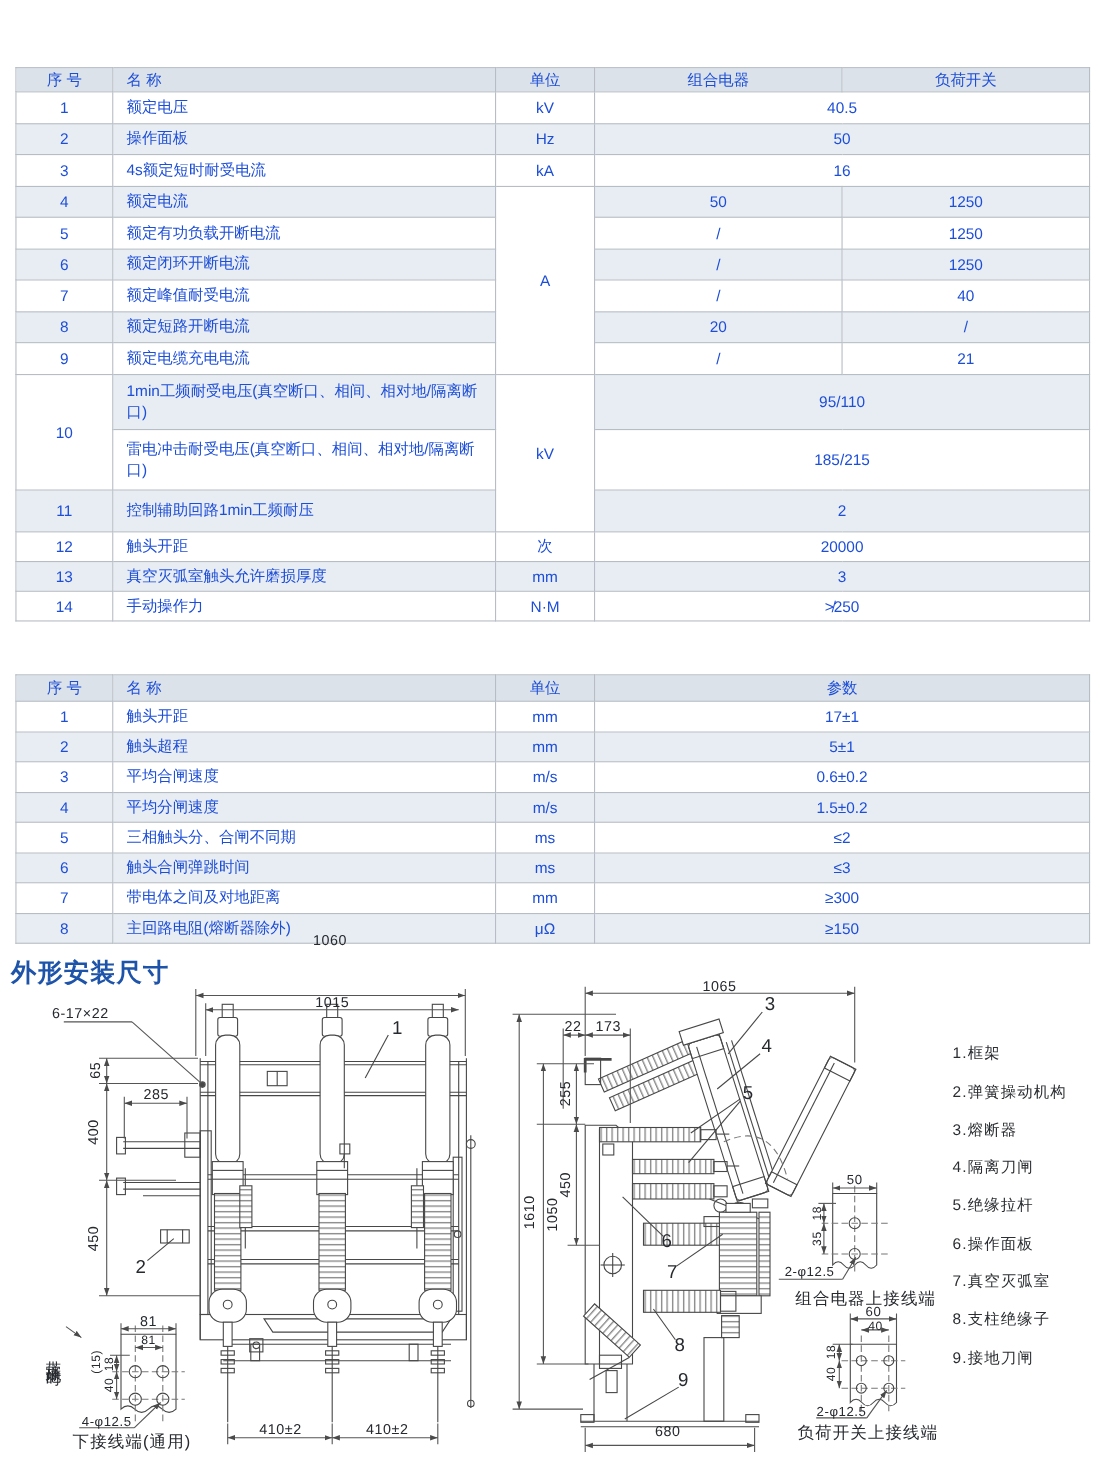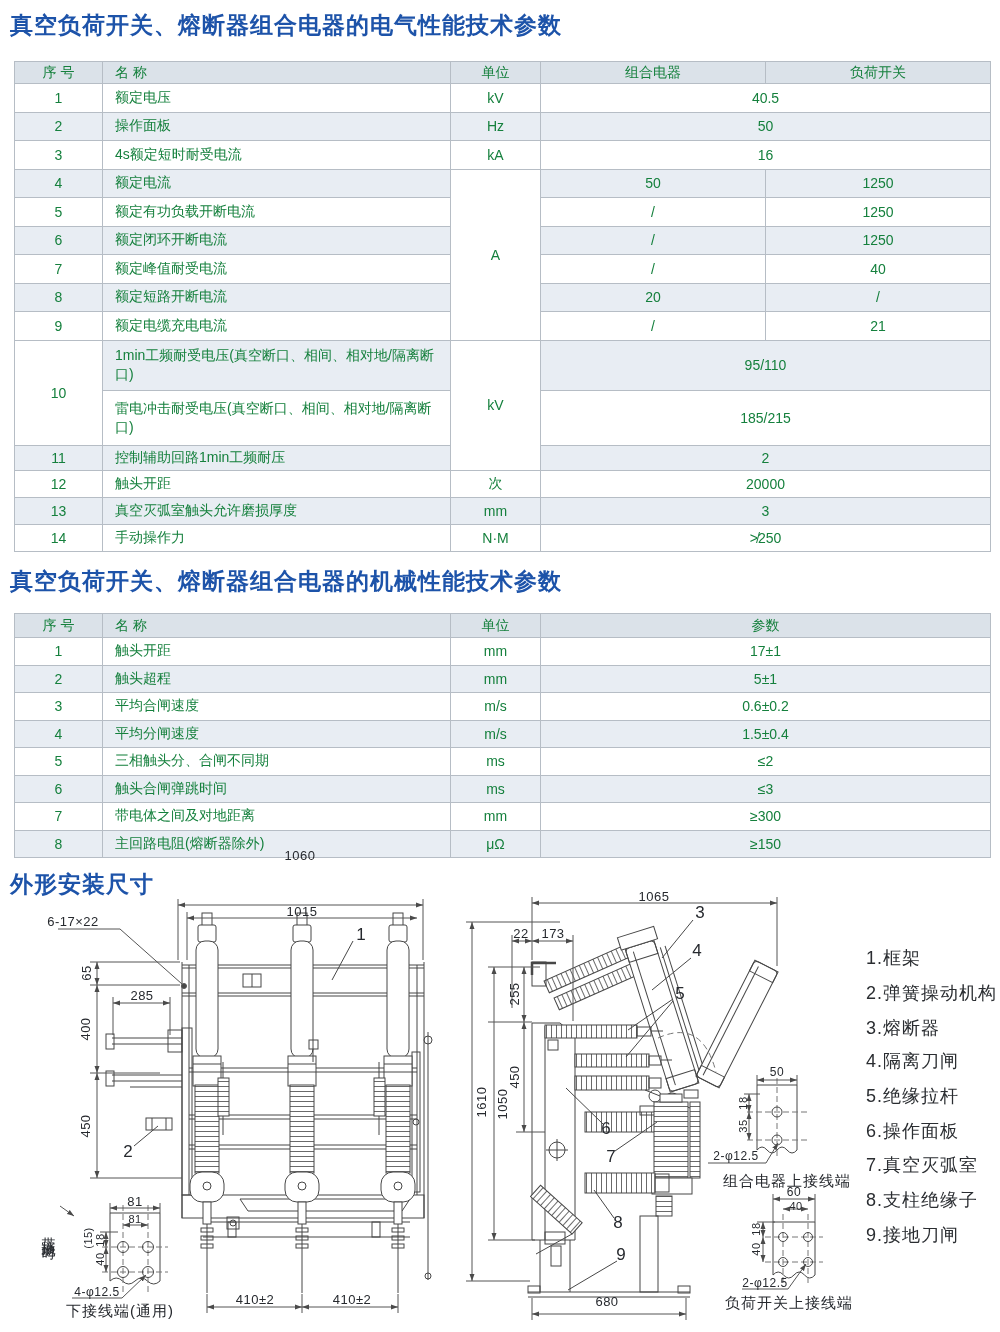--- a/index.html
+++ b/index.html
@@ -27,7 +27,6 @@
 
 <div class="page">
 
-  <div class="sec-title" style="top:10px">真空负荷开关、熔断器组合电器的电气性能技术参数</div>
   <div class="sec-title" style="top:566px">真空负荷开关、熔断器组合电器的机械性能技术参数</div>
   <div class="sec-title" style="top:869px">外形安装尺寸</div>
 

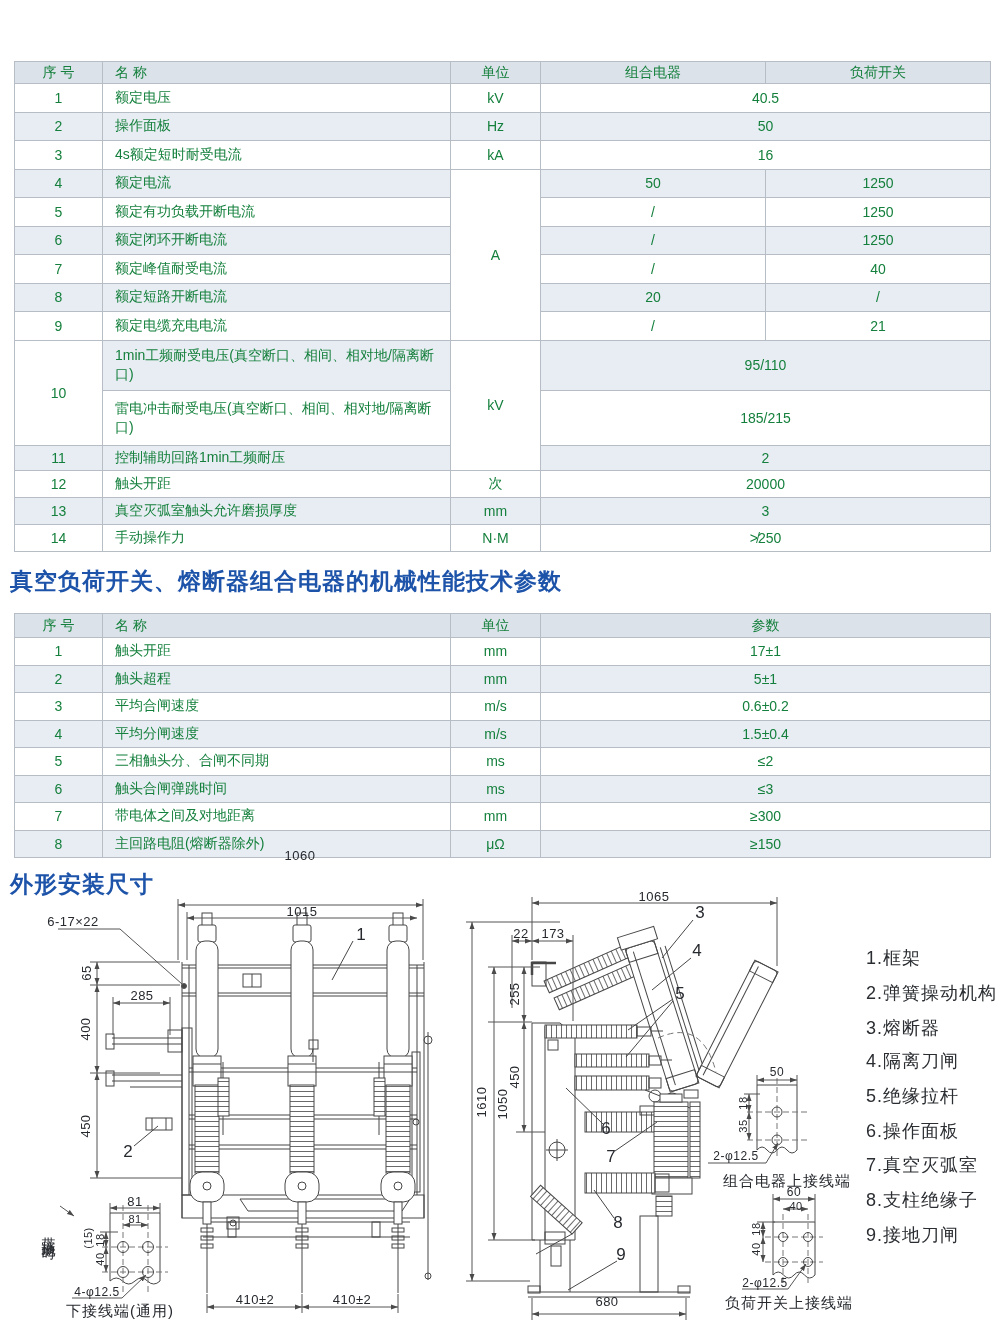--- a/index.html
+++ b/index.html
@@ -7,7 +7,7 @@
         font-family:"Liberation Sans","DejaVu Sans",sans-serif;}
   .sec-title{position:absolute;left:10px;font-size:23px;font-weight:bold;color:#1d53a9;letter-spacing:1px;white-space:nowrap;}
   table.tb{position:absolute;left:14px;width:976px;border-collapse:collapse;table-layout:fixed;
-           font-size:14px;color:#15803d;}
+           font-size:14px;color:#1d4ed8;}
   table.tb td{border:1px solid #b6bdc5;text-align:center;padding:0;font-weight:normal;overflow:hidden;}
   table.tb td.nm{text-align:left;padding-left:12px;}
   table.tb td.nm2{text-align:left;padding:5px 8px 5px 12px;line-height:1.35;}

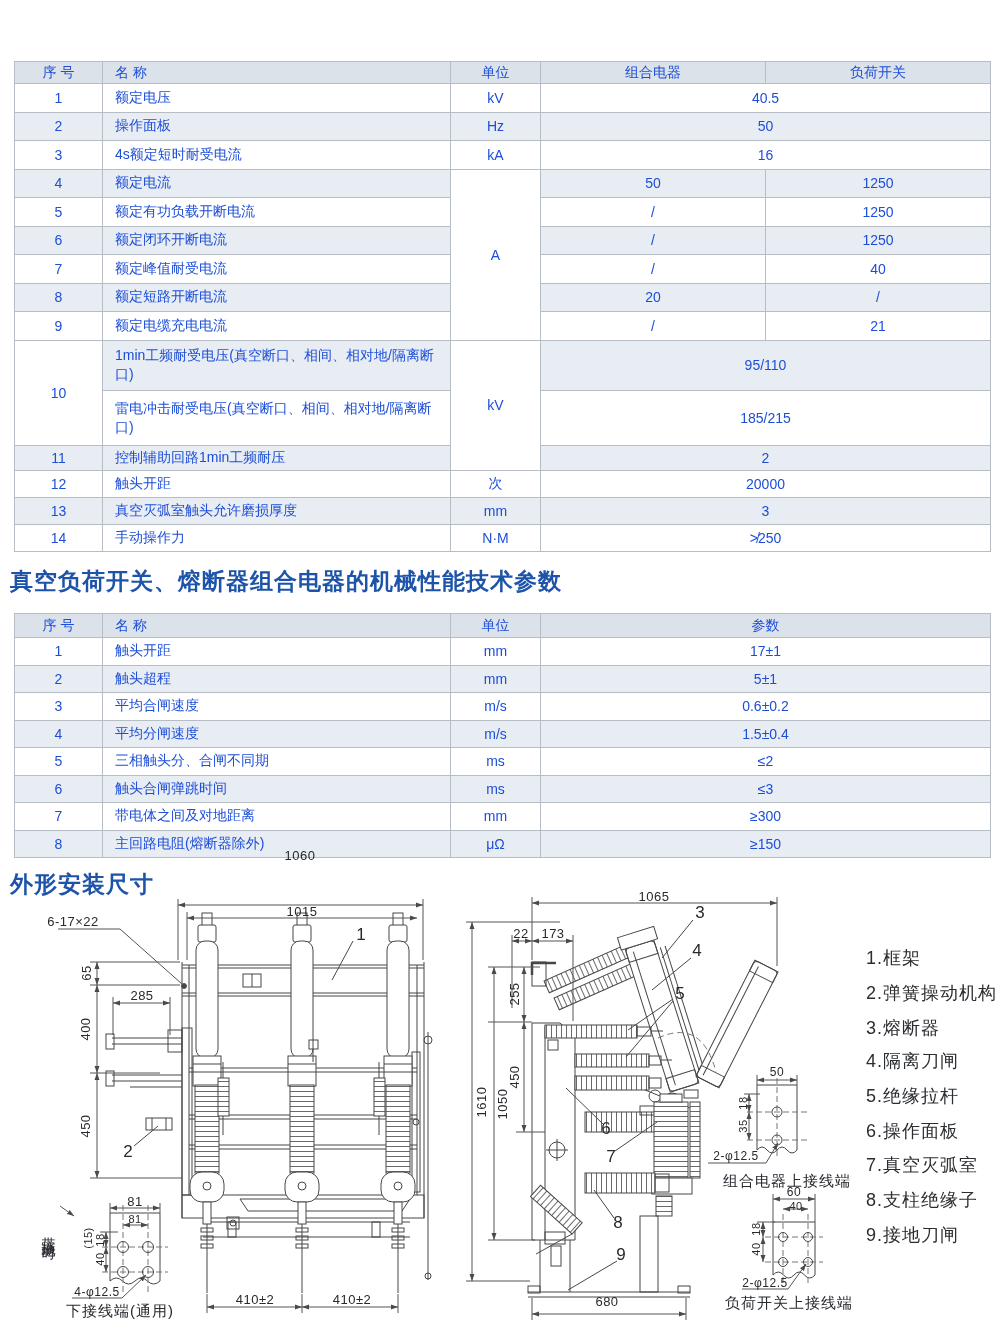--- a/index.html
+++ b/index.html
@@ -111,7 +111,7 @@
       <td class="wt nm2">雷电冲击耐受电压(真空断口、相间、相对地/隔离断口)</td>
       <td class="wt" colspan="2">185/215</td>
     </tr>
-    <tr style="height:25px">
+    <tr style="height:38px">
       <td class="alt">11</td>
       <td class="alt nm">控制辅助回路1min工频耐压</td>
       <td class="alt" colspan="2">2</td>

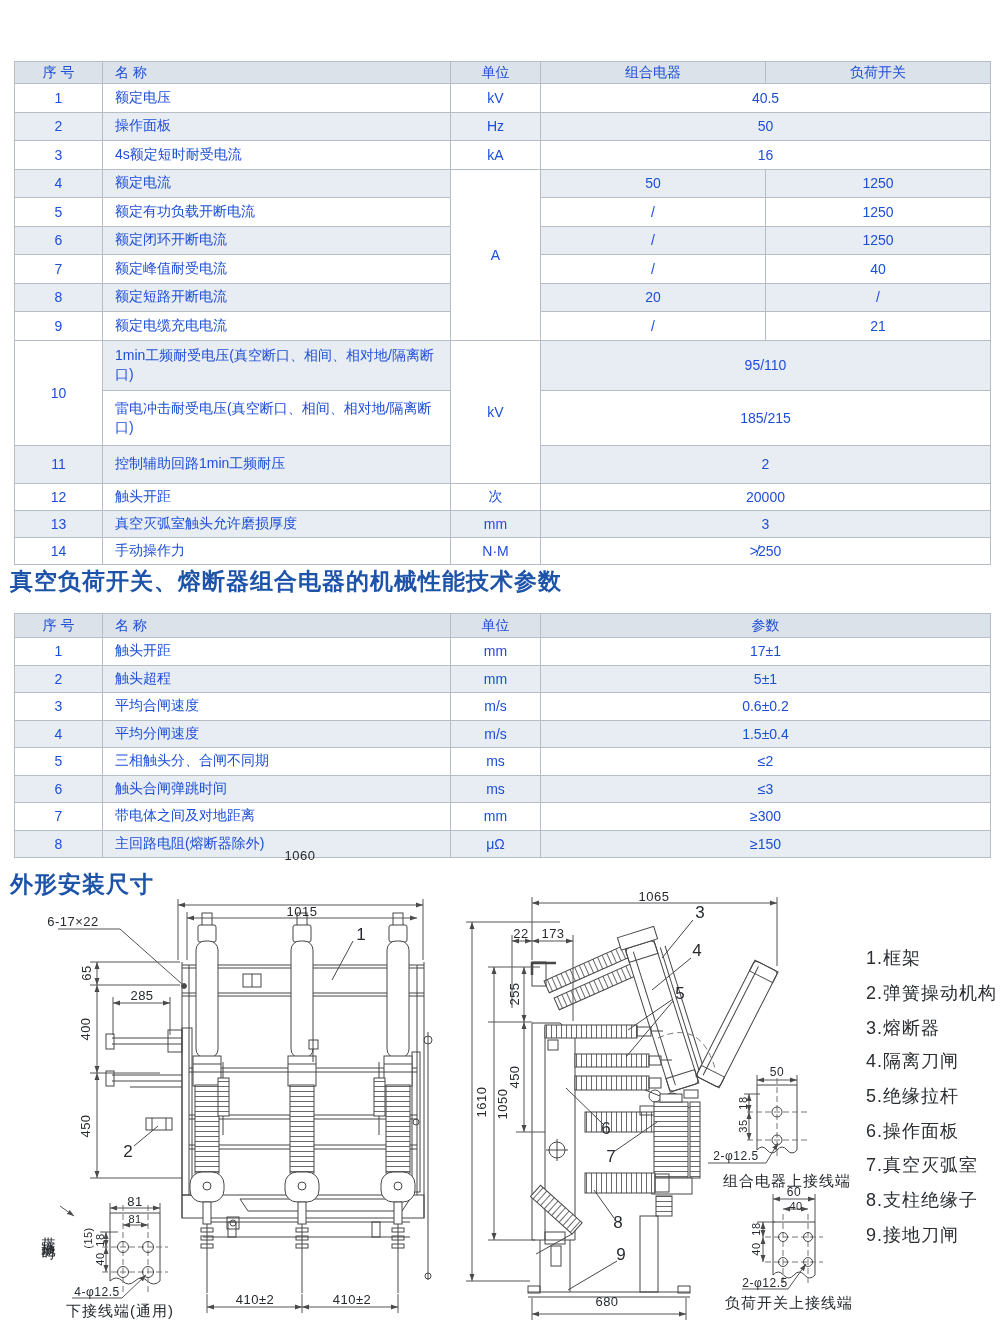--- a/index.html
+++ b/index.html
@@ -27,7 +27,6 @@
 
 <div class="page">
 
-  <div class="sec-title" style="top:566px">真空负荷开关、熔断器组合电器的机械性能技术参数</div>
   <div class="sec-title" style="top:869px">外形安装尺寸</div>
 
   <table class="tb" style="top:61px">

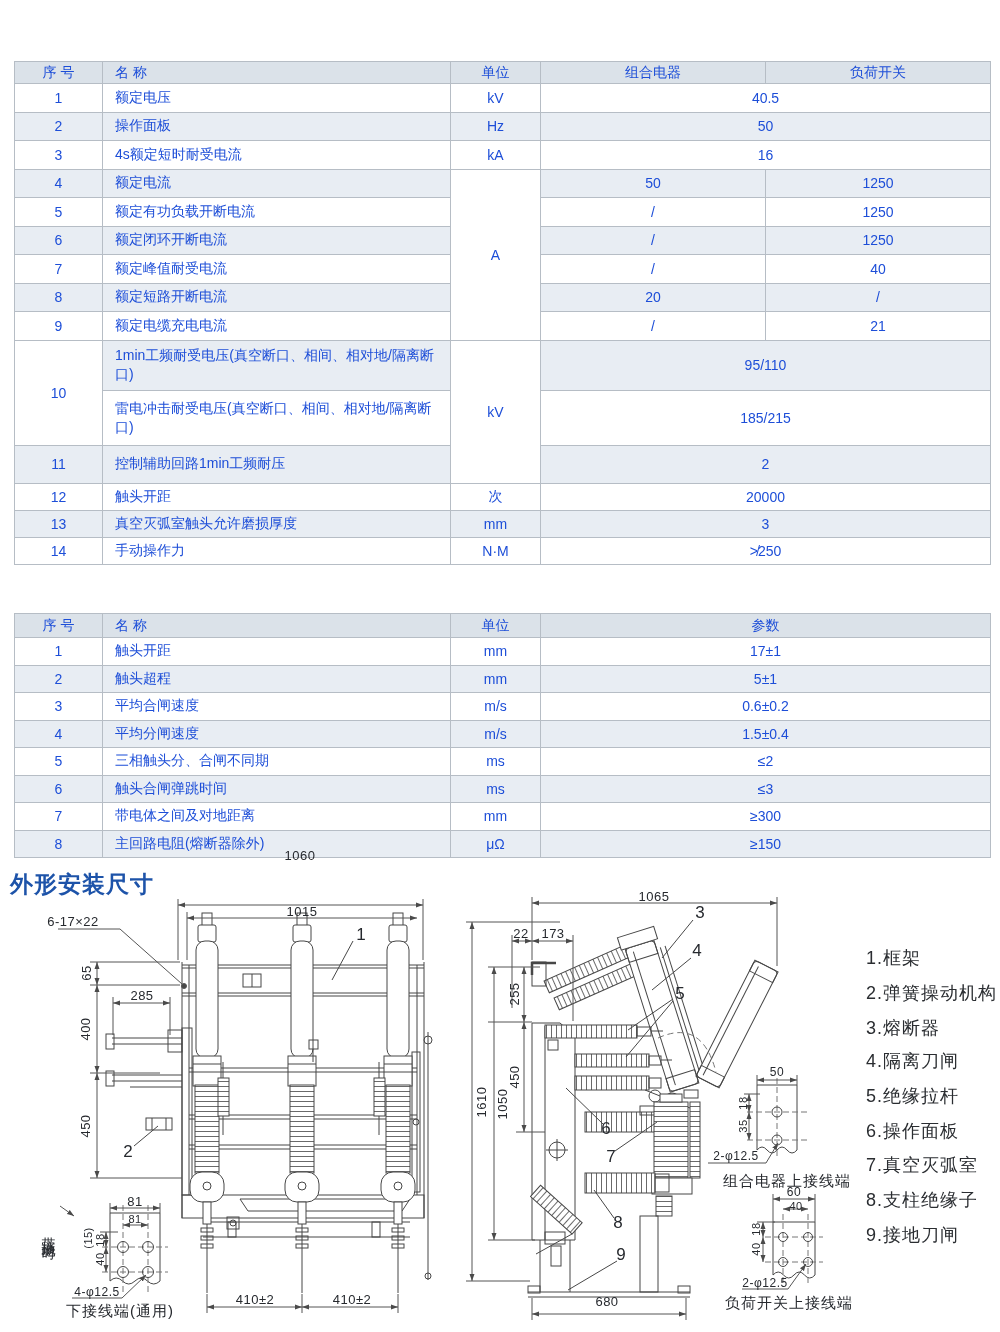--- a/index.html
+++ b/index.html
@@ -172,7 +172,7 @@
       <td class="alt">4</td>
       <td class="alt nm">平均分闸速度</td>
       <td class="alt">m/s</td>
-      <td class="alt">1.5±0.4</td>
+      <td class="alt">1.5±0.2</td>
     </tr>
     <tr style="height:27.5px">
       <td class="wt">5</td>

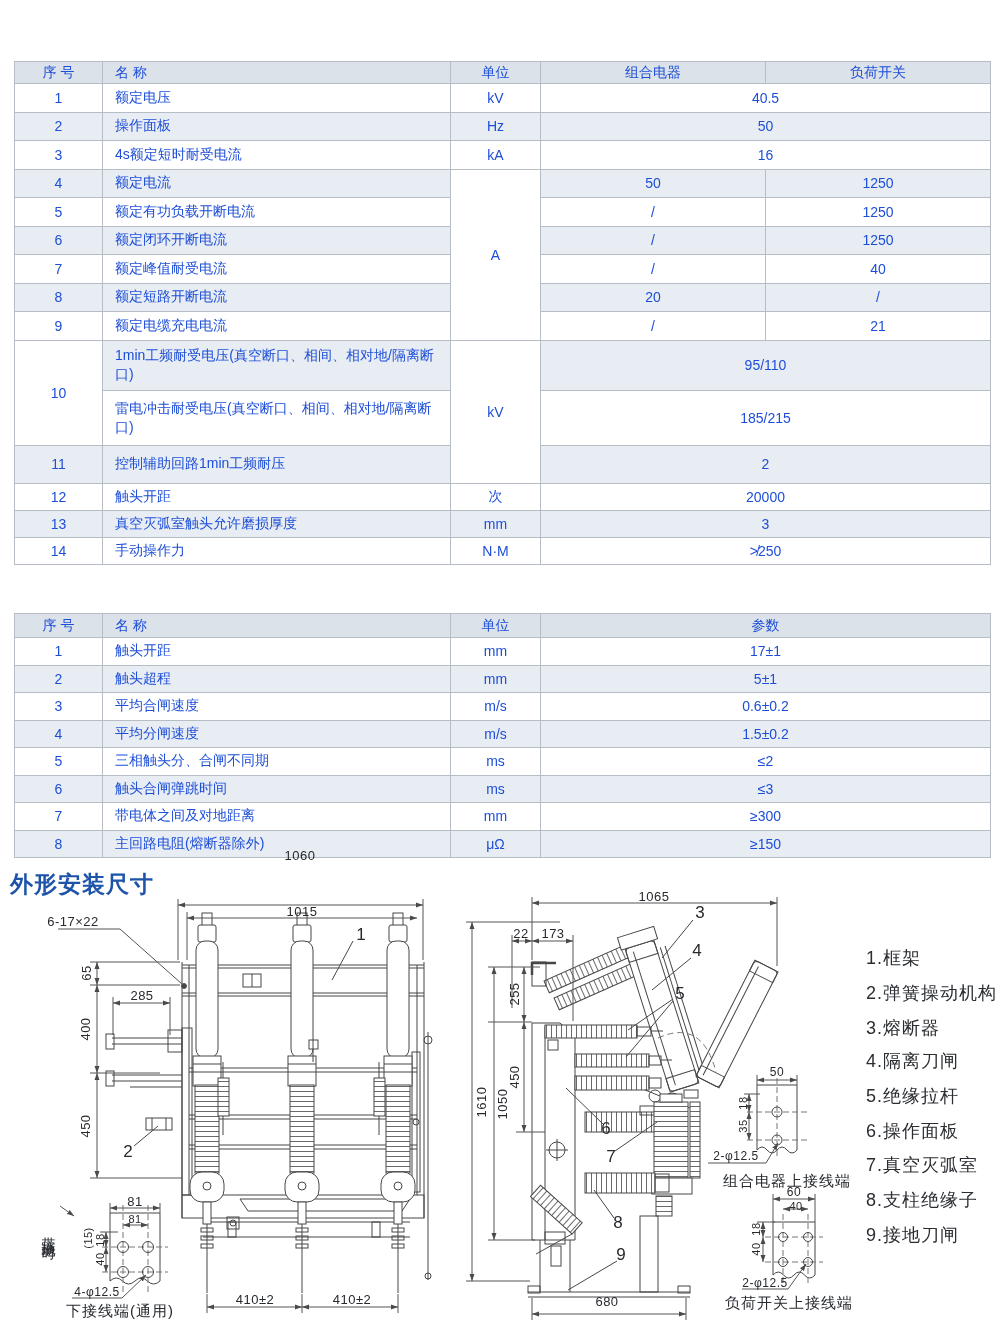--- a/index.html
+++ b/index.html
@@ -19,7 +19,7 @@
   .co{font-size:17px;letter-spacing:0;}
   .f11{font-size:11px;} .f12{font-size:12px;} .f15{font-size:15px;letter-spacing:1px;}
   .vcjk{writing-mode:vertical-rl;letter-spacing:3px;font-size:14px;}
-  .lg{position:absolute;left:866px;transform:translateY(-50%);font-size:18px;color:#2a2d31;white-space:nowrap;letter-spacing:1px;}
+  .lg{position:absolute;left:866px;transform:translateY(-50%);font-size:14px;color:#2a2d31;white-space:nowrap;letter-spacing:1px;}
   svg.draw{position:absolute;left:0;top:0;}
 </style>
 </head>

